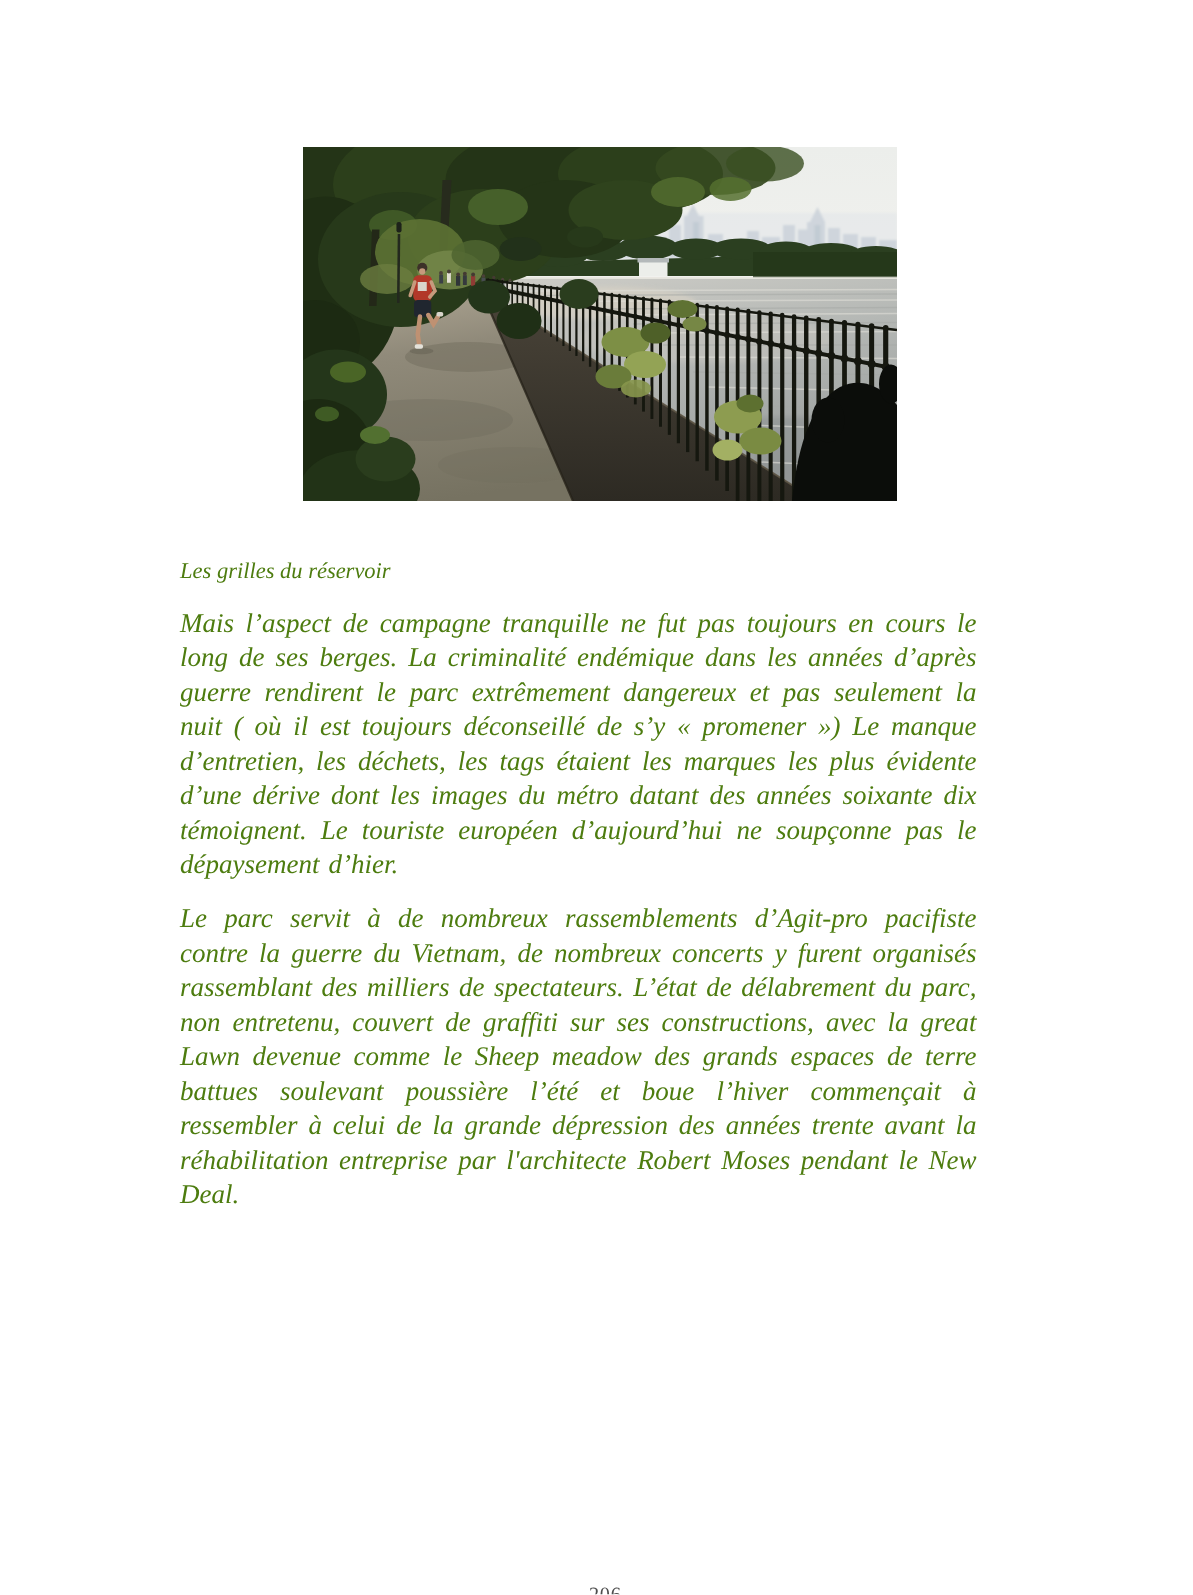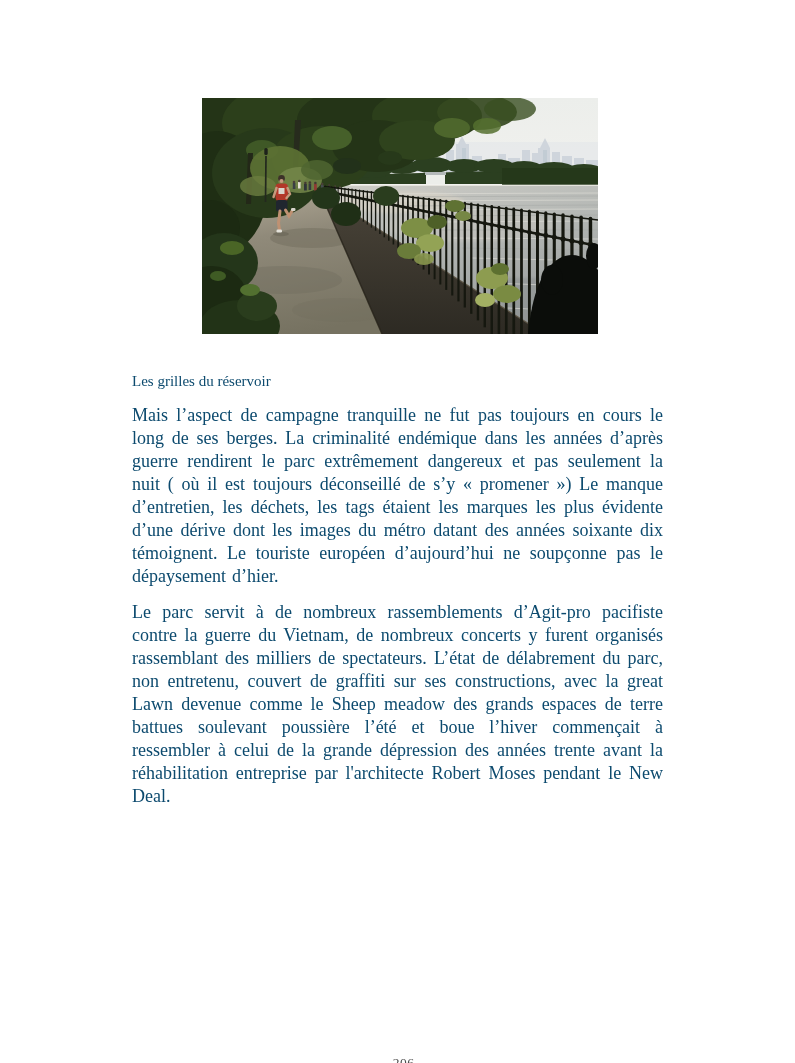--- a/index.html
+++ b/index.html
@@ -22,9 +22,10 @@
   .photo-wrap svg { display: block; }
   .text-block {
     position: absolute;
-    left: 132px; top: 370px;
+    left: 120px; top: 370px;
     width: 531px;
-    color: #0c4a6e;
+    color: #4d7c0f;
+    font-style: italic;
   }
   .caption {
     font-size: 15px;

